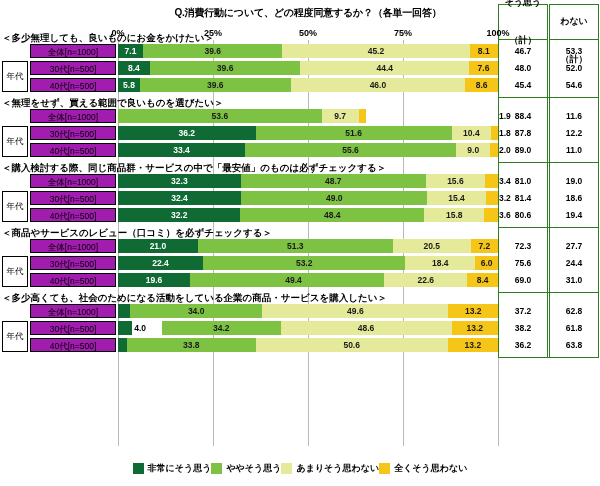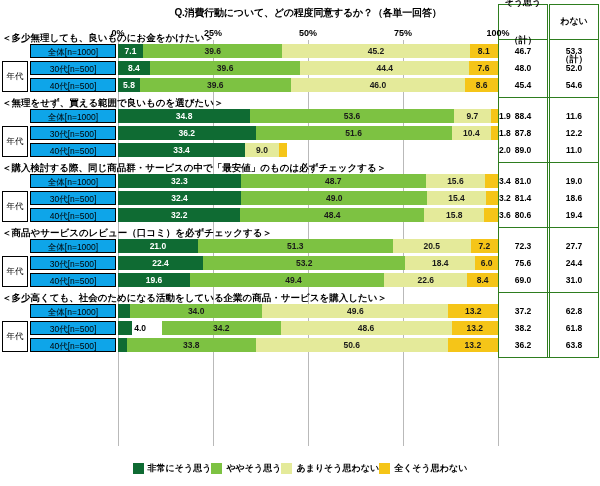--- a/index.html
+++ b/index.html
@@ -51,7 +51,7 @@
   .row{position:absolute;left:0;width:600px;height:16px;}
   .rowlabel{
     position:absolute;left:30px;width:86px;height:14px;line-height:14px;
-    border:1px solid #000;box-sizing:border-box;text-align:center;font-size:8.5px;background:#0ea5e9;
+    border:1px solid #000;box-sizing:border-box;text-align:center;font-size:8.5px;background:#a21caf;
   }
   .agebox{
     position:absolute;left:2px;width:26px;

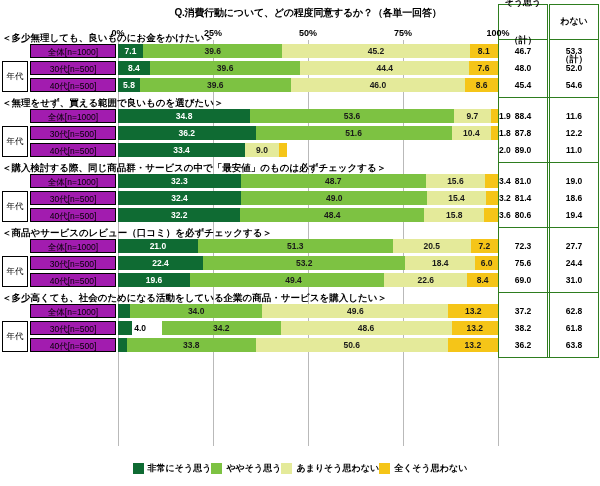--- a/index.html
+++ b/index.html
@@ -159,7 +159,6 @@
         <div class="rowlabel">全体[n=1000]</div>
         <div class="outlab" style="left: 499px;">1.9</div>
         <div class="bar" style="width: 380px;">
-          <div class="seg s0" style="width: 132.24px;">34.8</div>
           <div class="seg s1" style="width: 203.68px;">53.6</div>
           <div class="seg s2" style="width: 36.86px;">9.7</div>
           <div class="seg s3" style="width: 7.22px;"></div>

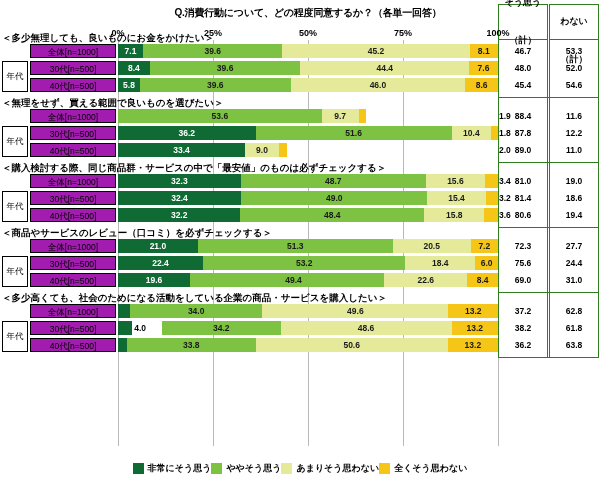--- a/index.html
+++ b/index.html
@@ -183,6 +183,7 @@
         <div class="outlab" style="left: 499px;">2.0</div>
         <div class="bar" style="width: 380px;">
           <div class="seg s0" style="width: 126.92px;">33.4</div>
+          <div class="seg s1" style="width: 211.28px;">55.6</div>
           <div class="seg s2" style="width: 34.2px;">9.0</div>
           <div class="seg s3" style="width: 7.6px;"></div>
         </div>

